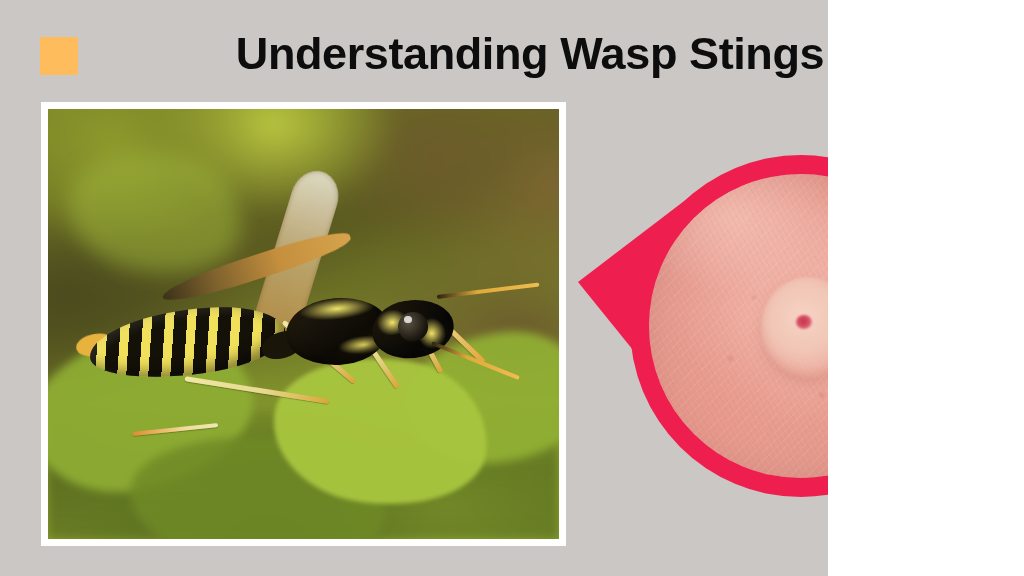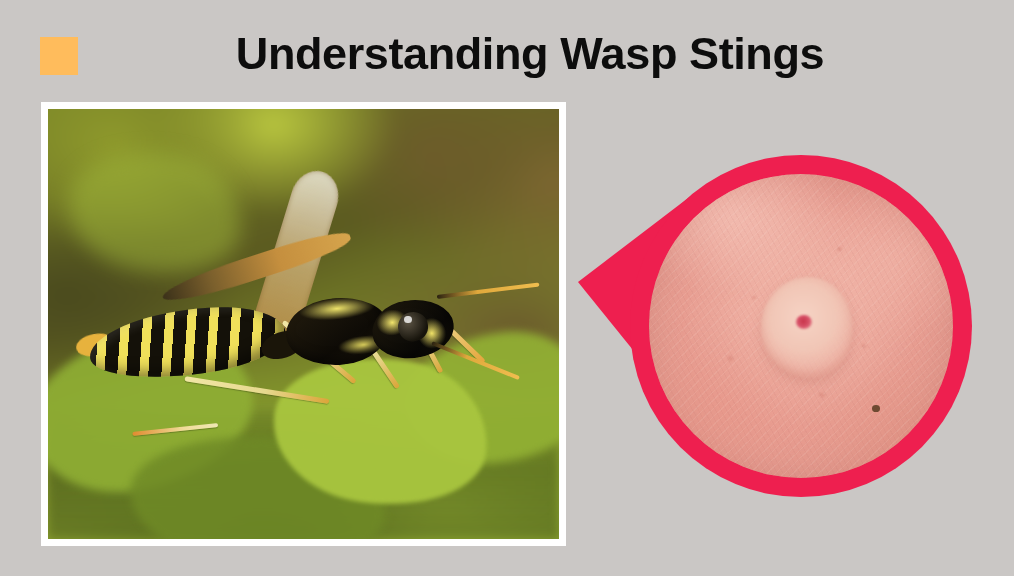--- a/index.html
+++ b/index.html
@@ -14,7 +14,7 @@
   }
   #slide {
     position: relative;
-    width: 1014px;
+    width: 828px;
     height: 576px;
     background: #cac7c5;
     overflow: hidden;

